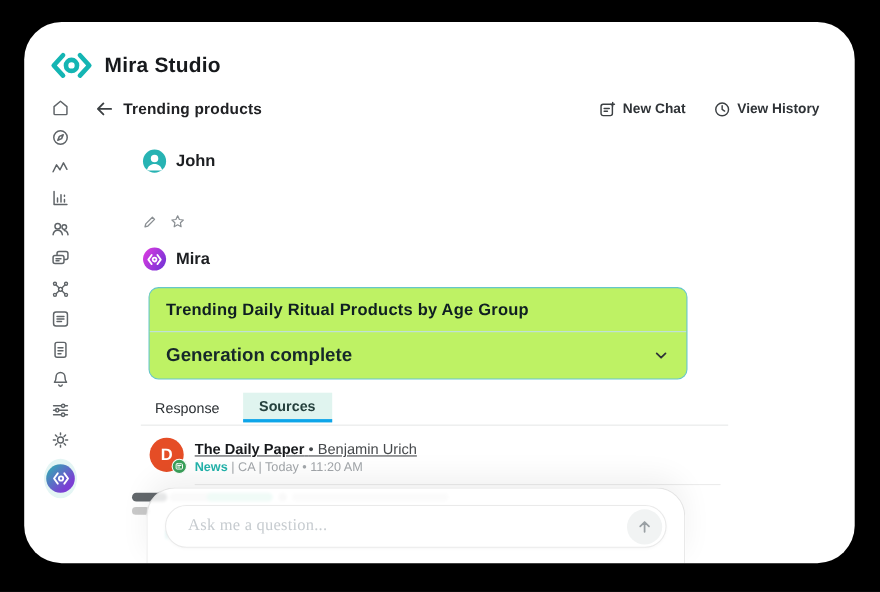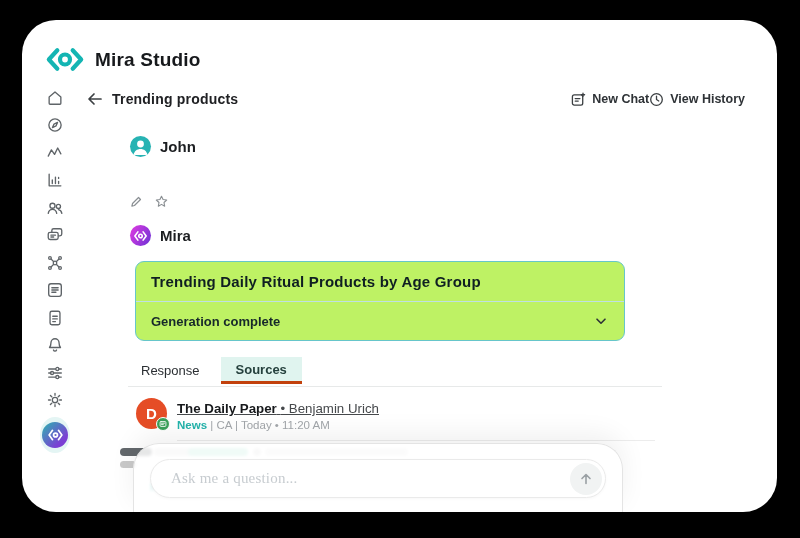--- a/index.html
+++ b/index.html
@@ -21,7 +21,7 @@
   .header { position:absolute; left:62px; right:32px; top:66px; height:26px; display:flex; align-items:center; }
   .back-btn { width:22px; height:22px; display:flex; align-items:center; justify-content:center; cursor:pointer; }
   .page-title { margin-left:6px; font-size:14px; font-weight:700; color:#202124; letter-spacing:.2px; }
-  .header-actions { margin-left:auto; display:flex; align-items:flex-end; }
+  .header-actions { margin-left:auto; display:flex; align-items:flex-end; gap:26px; }
   .header-action { display:flex; align-items:center; gap:6px; font-size:12.5px; font-weight:700; color:#2f3337; cursor:pointer; }
   
   .user-row { position:absolute; left:108px; top:116px; display:flex; align-items:center; gap:9px; }

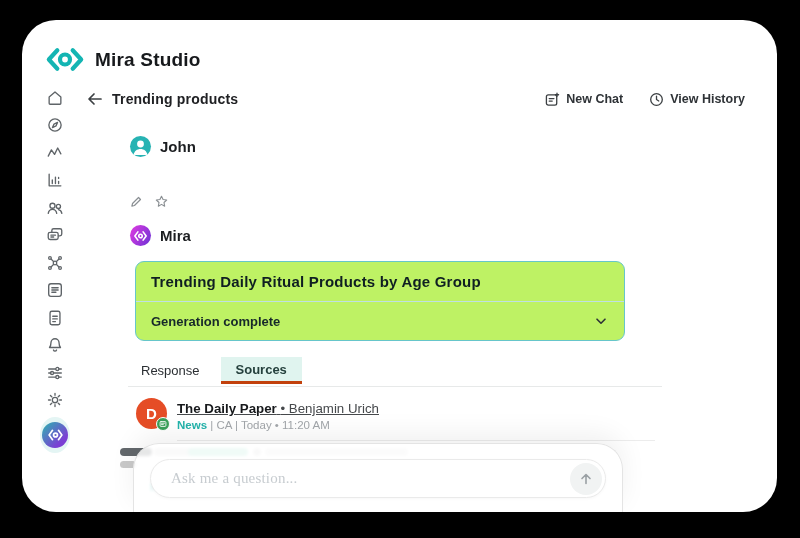--- a/index.html
+++ b/index.html
@@ -39,7 +39,7 @@
   .card-title { font-size:15px; font-weight:700; color:#0f1f22; letter-spacing:.2px; }
   .card-divider { height:1px; background:#bfe0e4; }
   .card-status-row { padding:11px 15px; display:flex; align-items:center; cursor:pointer; }
-  .card-status { font-size:13px; font-weight:700; color:#16282a; }
+  .card-status { font-size:17px; font-weight:700; color:#16282a; }
   .card-status-row .chev { margin-left:auto; display:flex; }
   
   .tabs { position:absolute; left:106px; top:337px; height:27px; display:flex; align-items:center; z-index:2; }

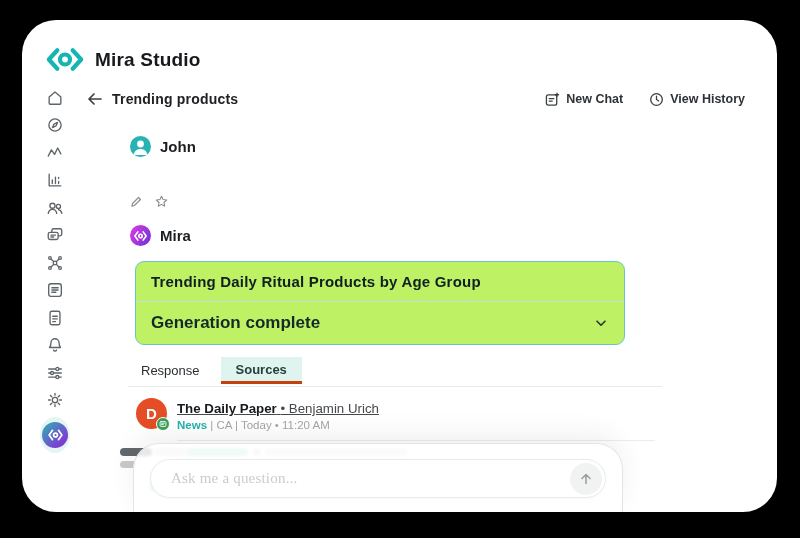--- a/index.html
+++ b/index.html
@@ -44,7 +44,7 @@
   
   .tabs { position:absolute; left:106px; top:337px; height:27px; display:flex; align-items:center; z-index:2; }
   .tab { height:27px; display:flex; align-items:center; padding:0 13px; font-size:13px; color:#2b2f33; cursor:pointer; }
-  .tab.active { background:#e0f4ef; border-bottom:3px solid #c2410c; font-weight:700; color:#25403d; margin-left:8px; padding:0 15px; }
+  .tab.active { background:#e0f4ef; border-bottom:3px solid #0ea5e9; font-weight:700; color:#25403d; margin-left:8px; padding:0 15px; }
   .tabs-divider { position:absolute; left:106px; top:366px; width:534px; height:1px; background:#e7e9e9; }
   
   .source-row { position:absolute; left:114px; top:378px; display:flex; gap:10px; }

